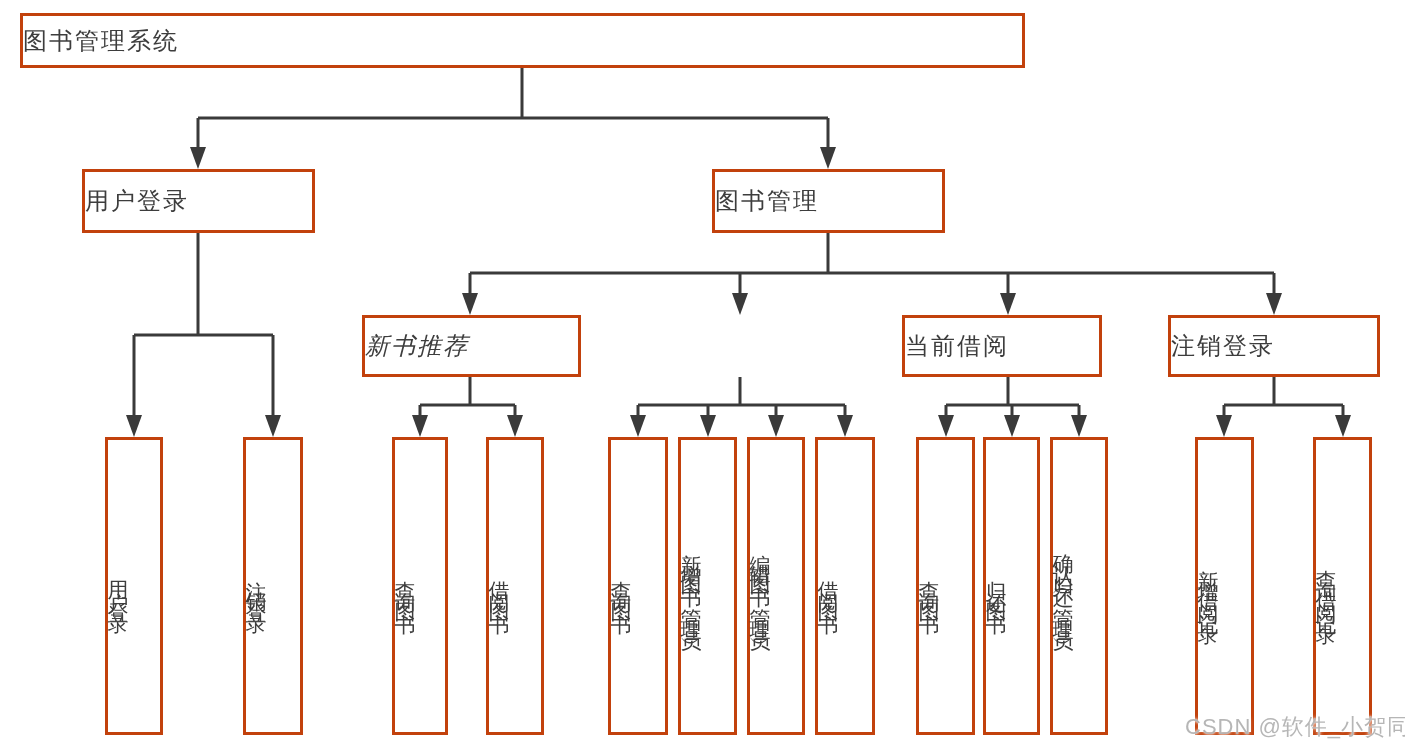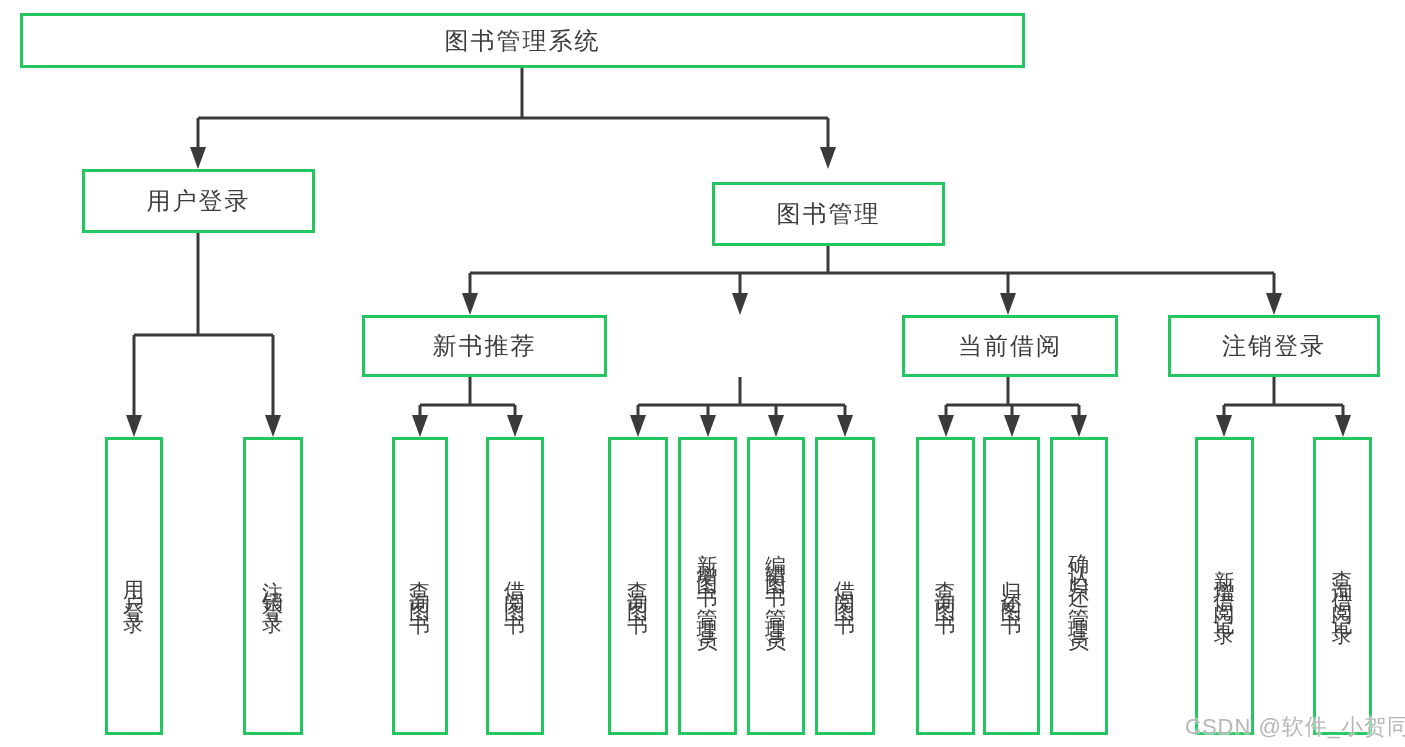--- a/index.html
+++ b/index.html
@@ -15,9 +15,9 @@
   .node{
     position:absolute;
     background:#ffffff;
-    border:3px solid #22c55e;
+    border:3px solid #c2410c;
     box-sizing:border-box;
-    display:flex;align-items:center;justify-content:center;
+    display:flex;align-items:center;
     z-index:2;
   }
   .hnode-label{

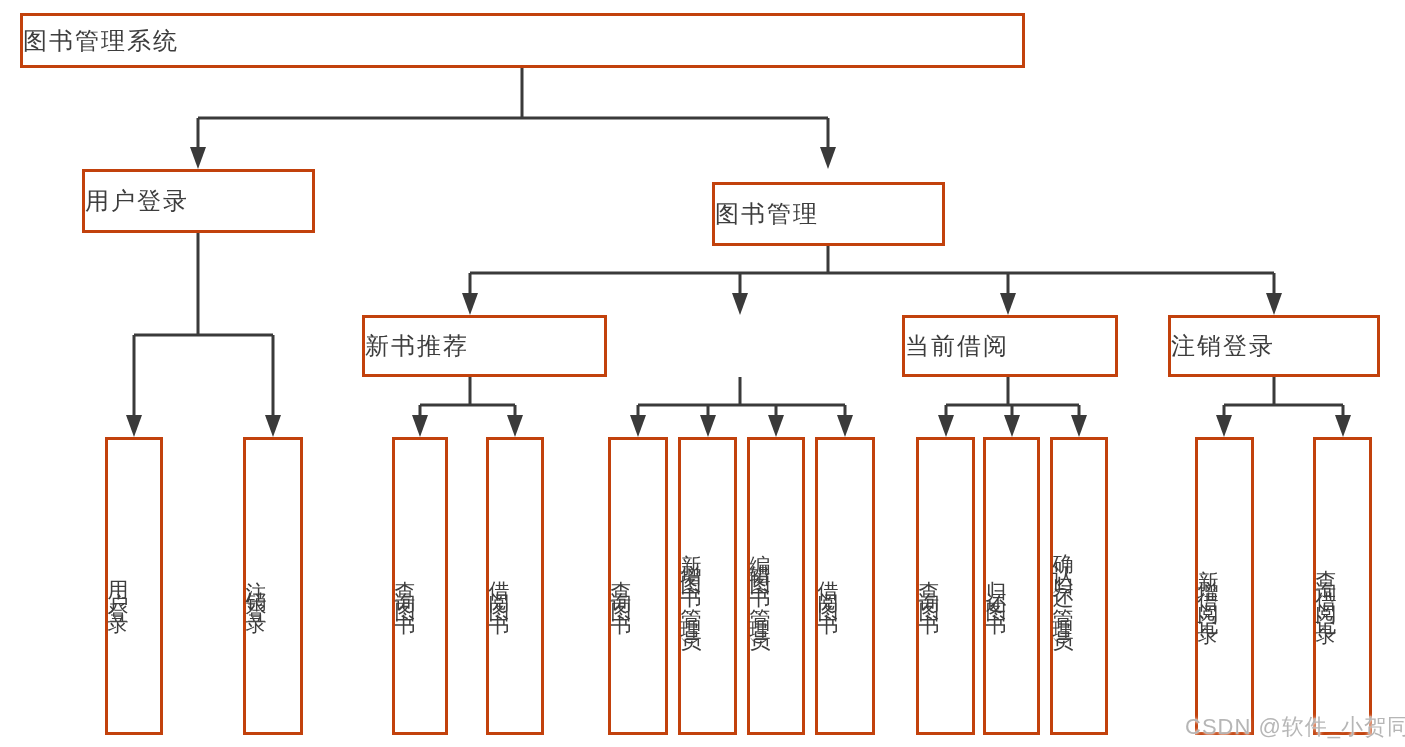--- a/index.html
+++ b/index.html
@@ -86,7 +86,7 @@
   <div class="node" style="left:82px;top:169px;width:233px;height:64px;">
     <span class="hnode-label">用户登录</span>
   </div>
-  <div class="node" style="left:712px;top:169px;width:233px;height:64px;margin-top:13px;">
+  <div class="node" style="left:712px;top:169px;width:233px;height:64px;">
     <span class="hnode-label">图书管理</span>
   </div>
 

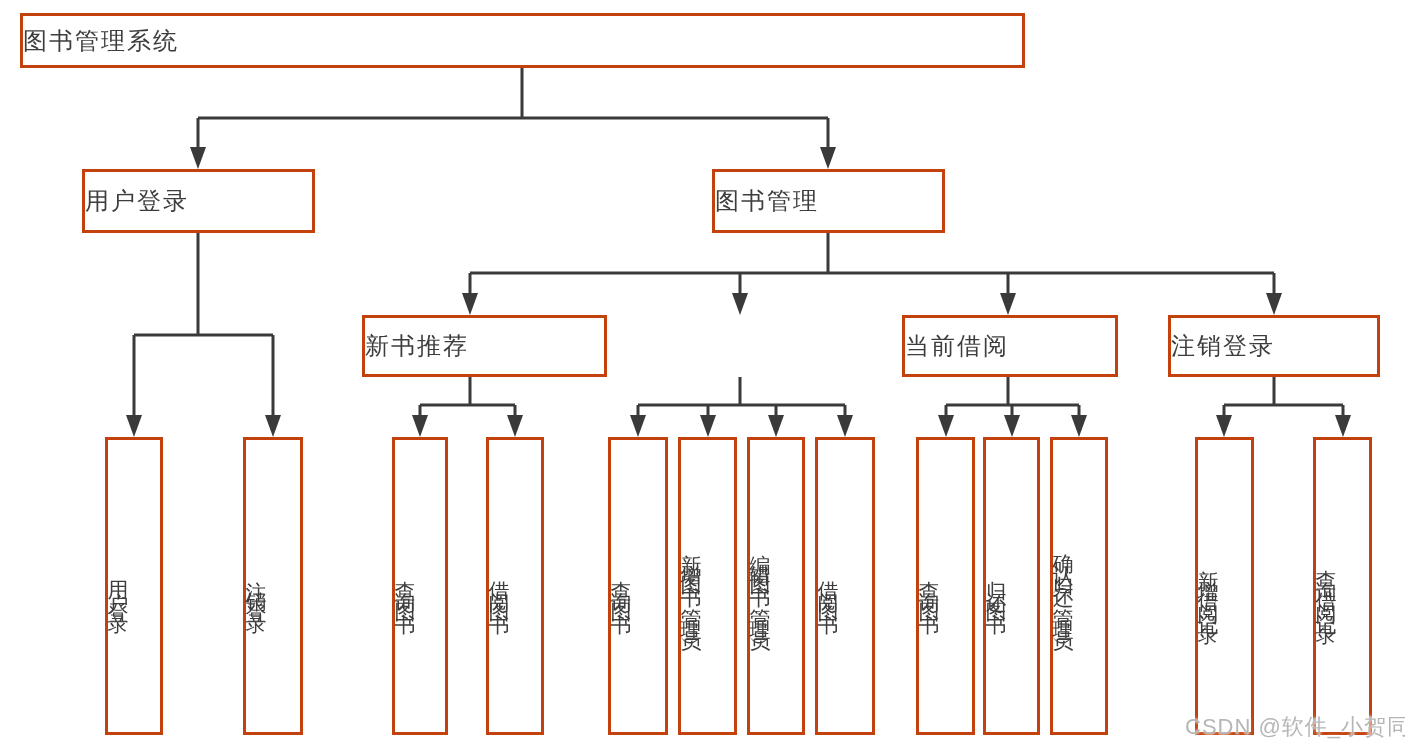--- a/index.html
+++ b/index.html
@@ -90,7 +90,7 @@
     <span class="hnode-label">图书管理</span>
   </div>
 
-  <div class="node" style="left:362px;top:315px;width:245px;height:62px;">
+  <div class="node" style="left:362px;top:315px;width:219px;height:62px;font-style:italic;">
     <span class="hnode-label">新书推荐</span>
   </div>
   <div class="node" style="left:902px;top:315px;width:216px;height:62px;">

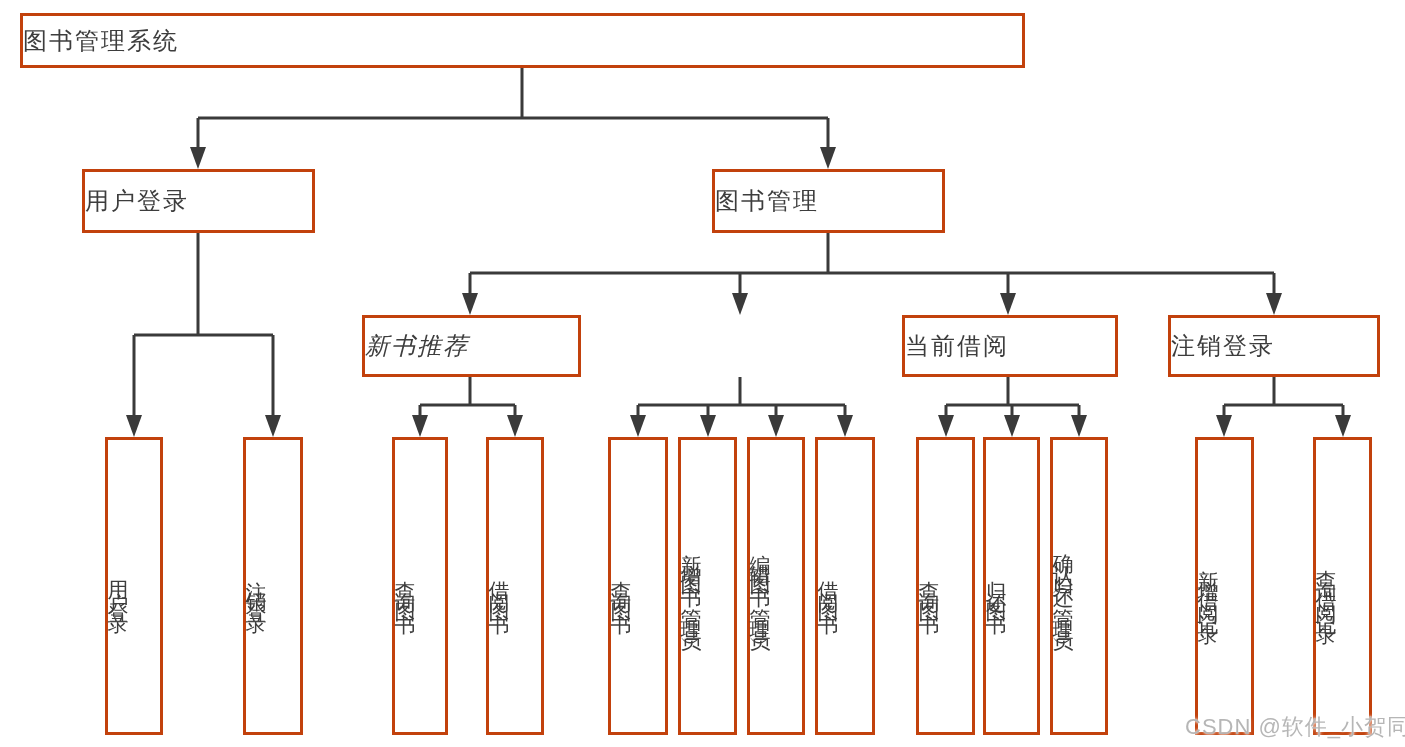--- a/index.html
+++ b/index.html
@@ -93,7 +93,7 @@
   <div class="node" style="left:362px;top:315px;width:219px;height:62px;font-style:italic;">
     <span class="hnode-label">新书推荐</span>
   </div>
-  <div class="node" style="left:902px;top:315px;width:216px;height:62px;">
+  <div class="node" style="left:902px;top:315px;width:200px;height:62px;">
     <span class="hnode-label">当前借阅</span>
   </div>
   <div class="node" style="left:1168px;top:315px;width:212px;height:62px;">

